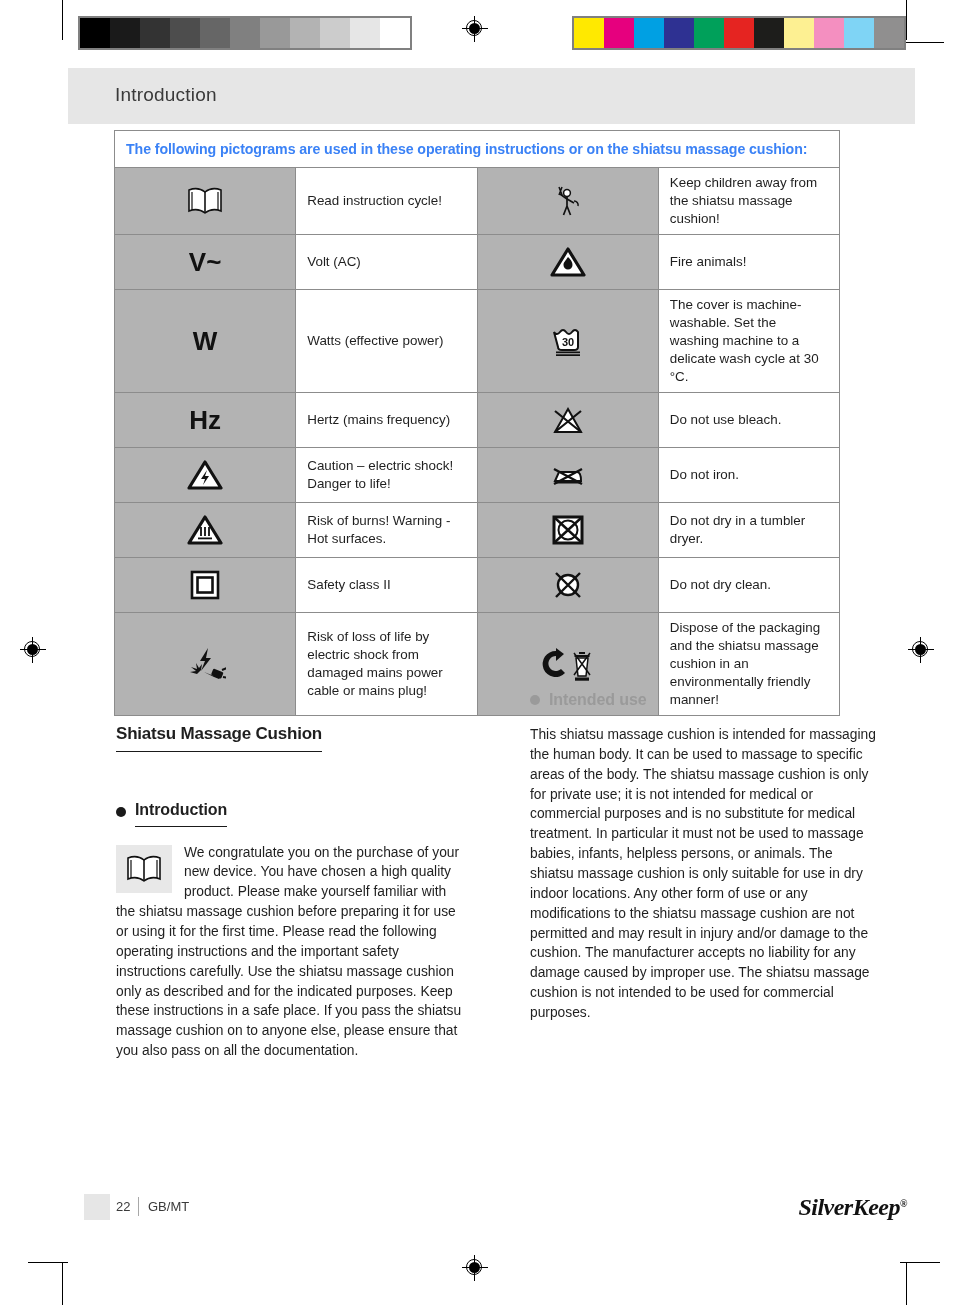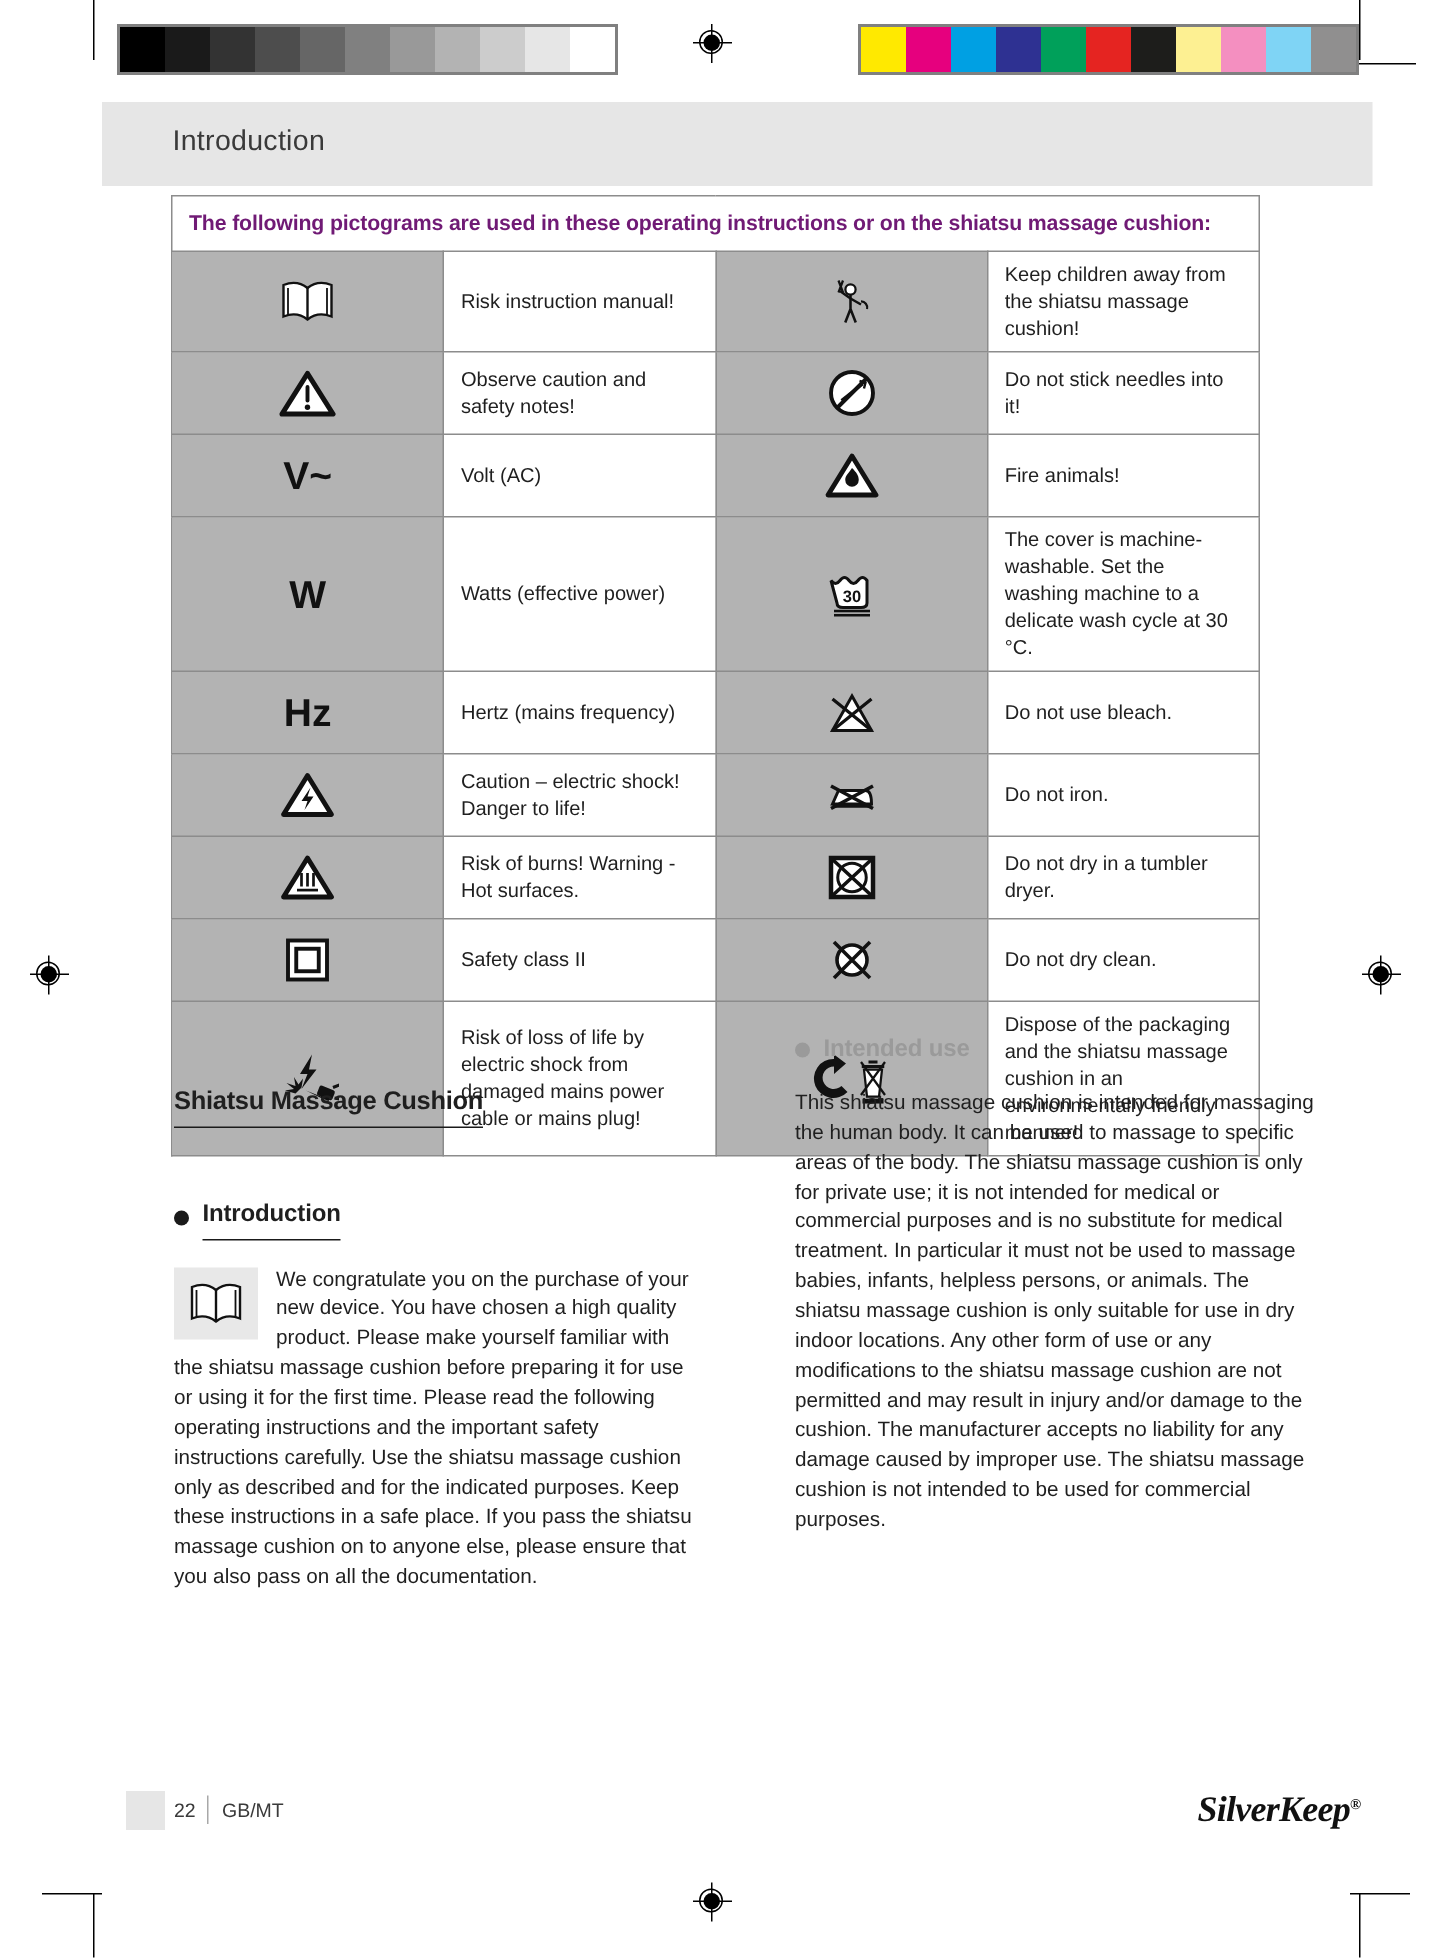--- a/index.html
+++ b/index.html
@@ -105,7 +105,7 @@
     font-size: 14.2px;
     line-height: 1.3;
     padding: 9px 10px 9px 11px !important;
-    color: #701a75;
+    color: #3b82f6;
     letter-spacing: -0.1px;
   }
   td.icon-cell {

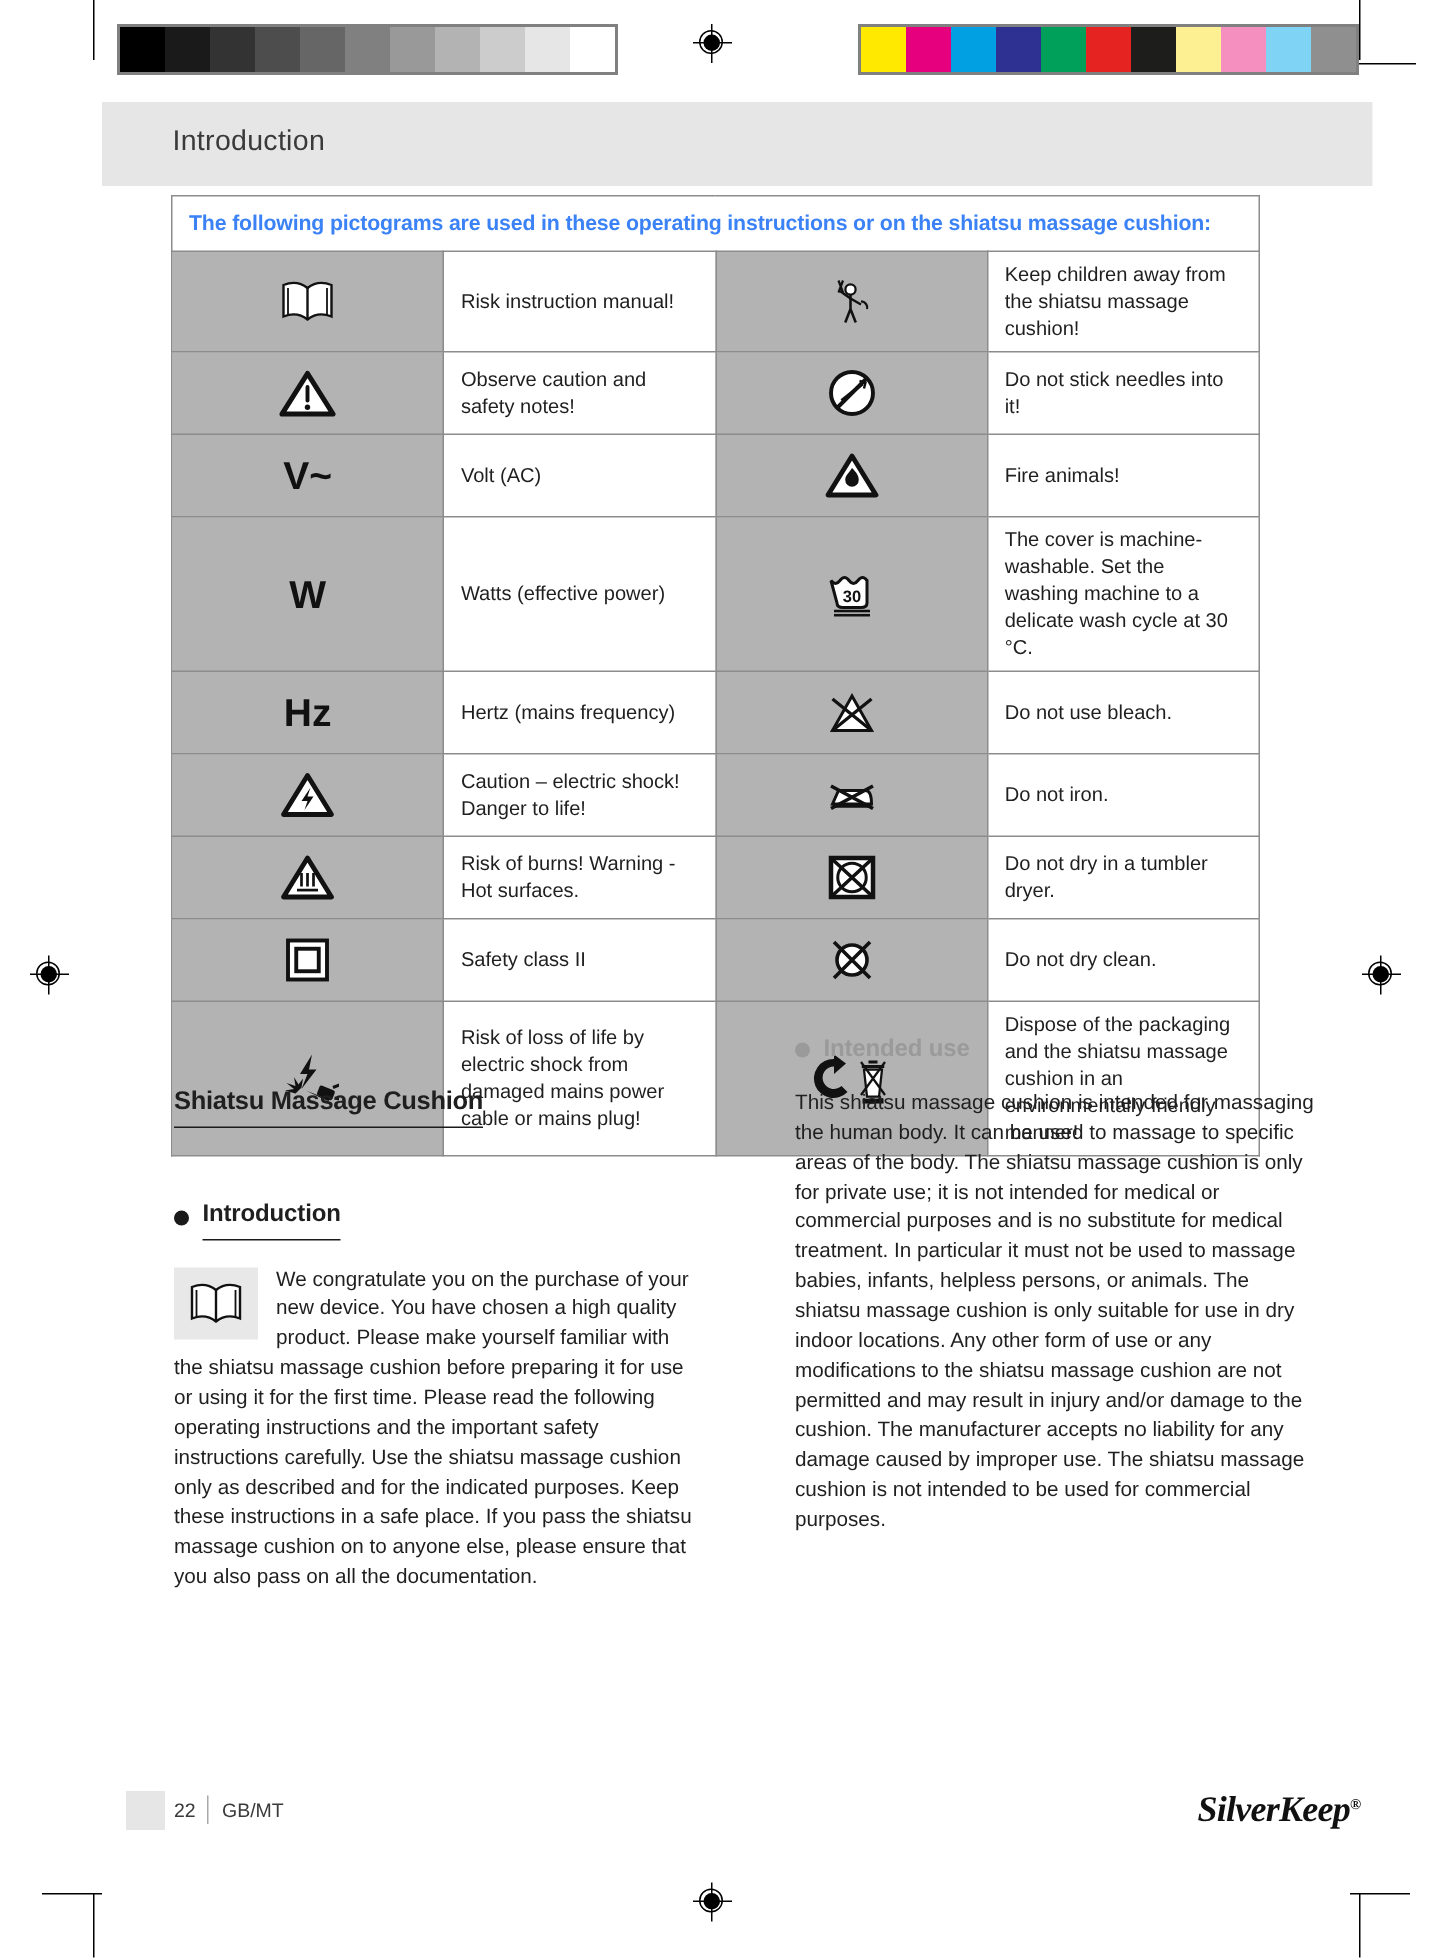--- a/index.html
+++ b/index.html
@@ -328,7 +328,7 @@
           <path d="M7 6 L7 24 M33 6 L33 24" stroke="#111" stroke-width="1.2"></path>
         </svg>
       </td>
-      <td class="desc-cell desc-left">Risk instruction manual!</td>
+      <td class="desc-cell desc-left">Read instruction cycle!</td>
       <td class="icon-cell">
         <svg width="34" height="34" viewBox="0 0 34 34">
           <circle cx="16" cy="9" r="3.4" fill="#fff" stroke="#111" stroke-width="1.5"></circle>

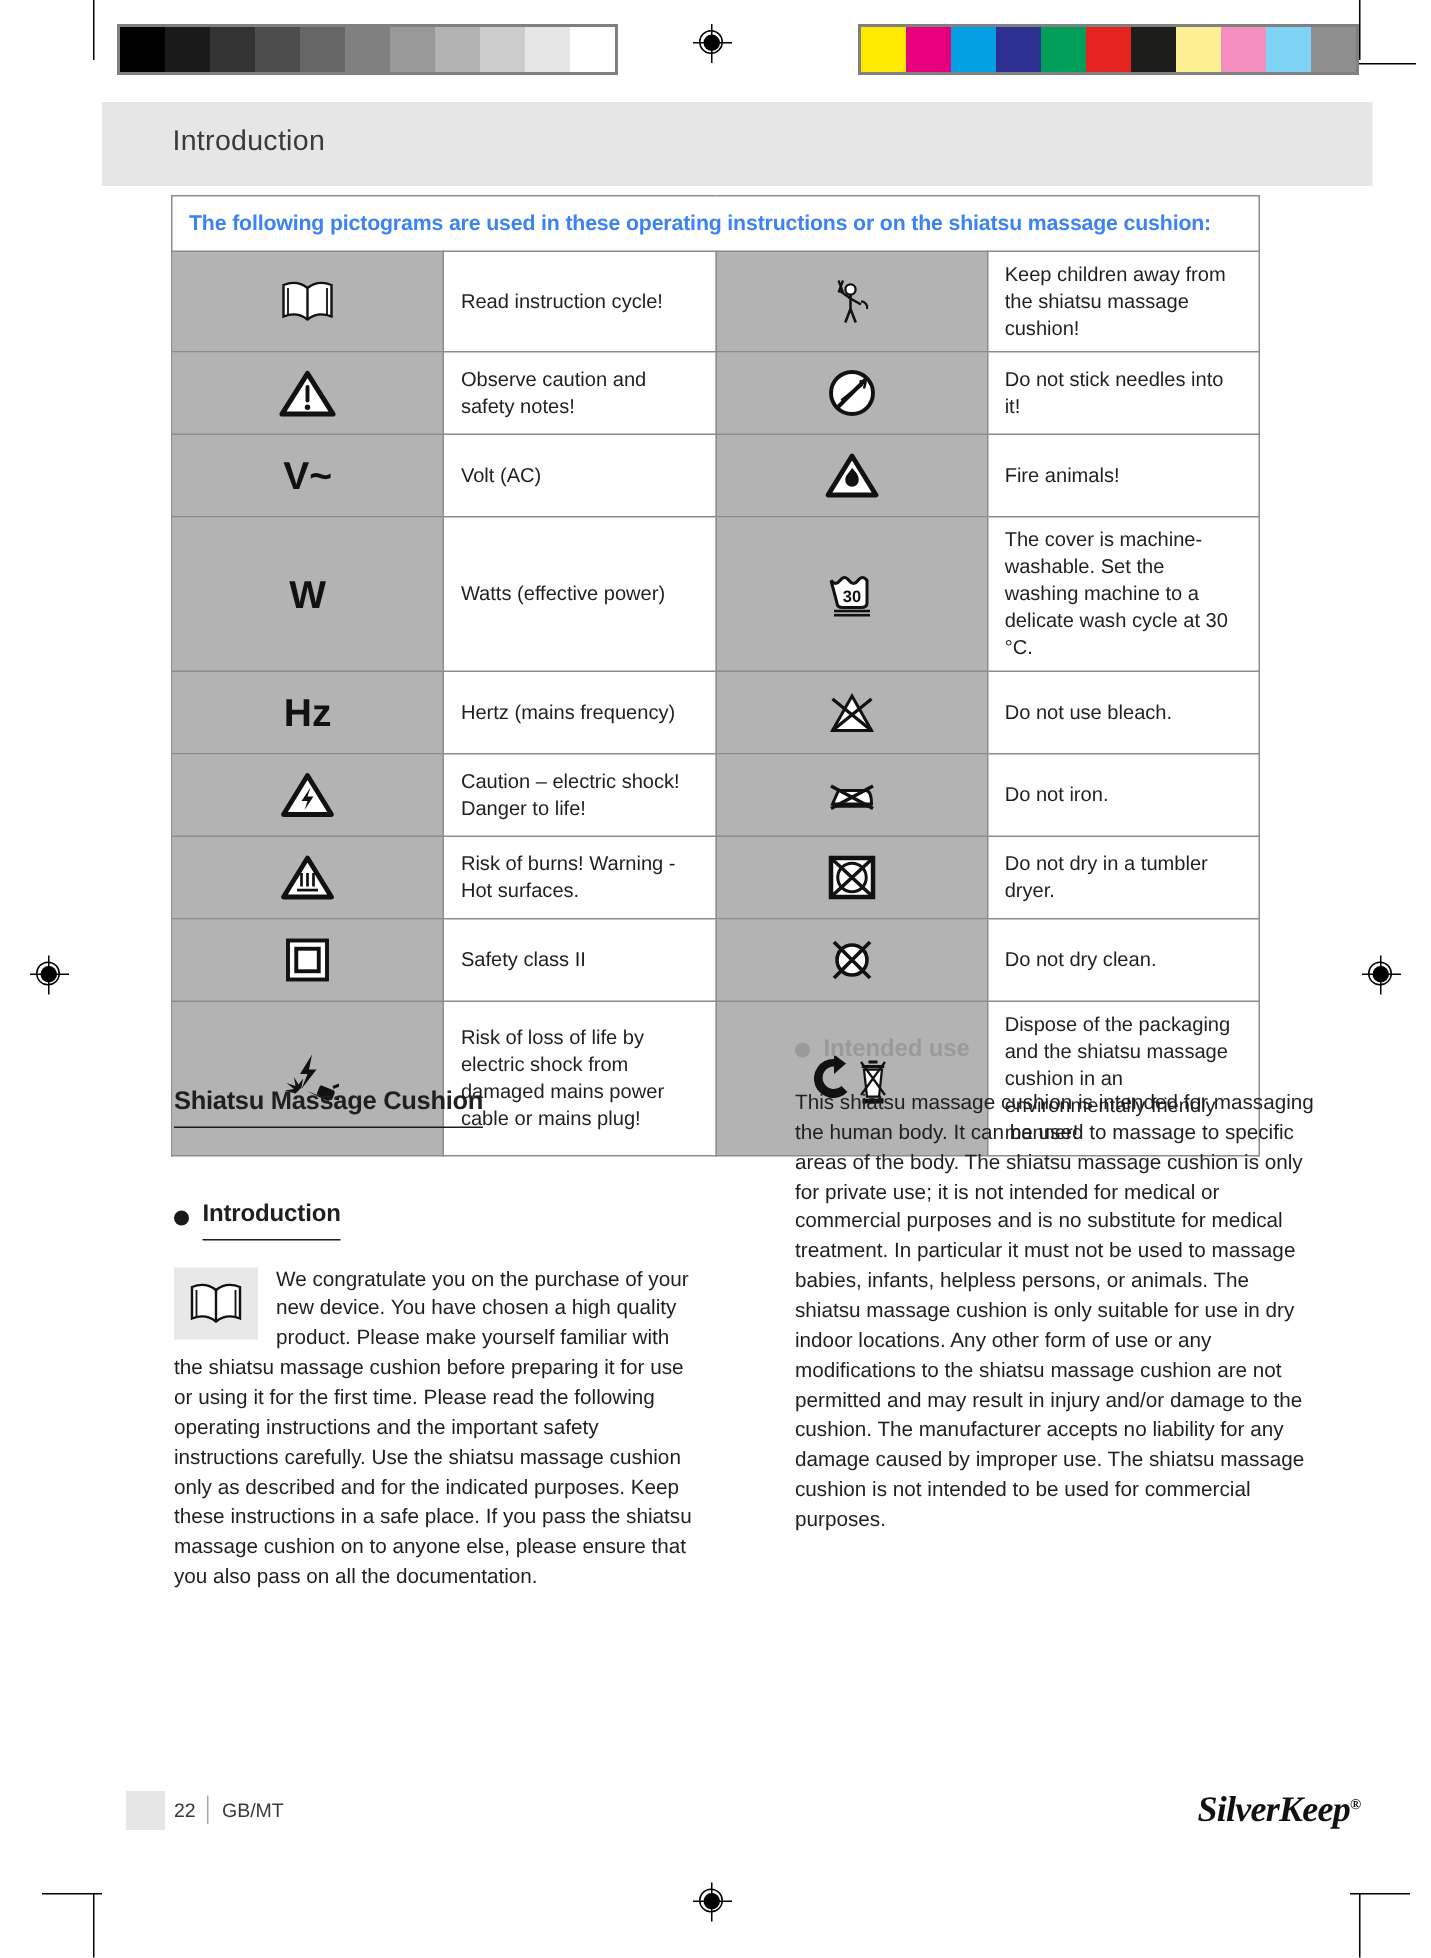--- a/index.html
+++ b/index.html
@@ -341,25 +341,6 @@
       <td class="desc-cell desc-right">Keep children away from the shiatsu massage cushion!</td>
     </tr>
 
-    <tr>
-      <td class="icon-cell">
-        <svg width="38" height="32" viewBox="0 0 38 32">
-          <path d="M19 3 L36 30 L2 30 Z" fill="#fff" stroke="#111" stroke-width="3.4" stroke-linejoin="round"></path>
-          <path d="M19 12 L19 21" stroke="#111" stroke-width="2.6" stroke-linecap="round"></path>
-          <circle cx="19" cy="25.5" r="1.8" fill="#111"></circle>
-        </svg>
-      </td>
-      <td class="desc-cell desc-left">Observe caution and safety notes!</td>
-      <td class="icon-cell">
-        <svg width="34" height="34" viewBox="0 0 34 34">
-          <circle cx="17" cy="17" r="14" fill="#fff" stroke="#111" stroke-width="2.6"></circle>
-          <path d="M10 22 L24 11" stroke="#111" stroke-width="2" fill="none"></path>
-          <path d="M22 9 l4 1 -1 4" stroke="#111" stroke-width="1.6" fill="none"></path>
-          <path d="M6.5 27.5 L27.5 6.5" stroke="#111" stroke-width="2.6"></path>
-        </svg>
-      </td>
-      <td class="desc-cell desc-right">Do not stick needles into it!</td>
-    </tr>
 
     <tr>
       <td class="icon-cell">

